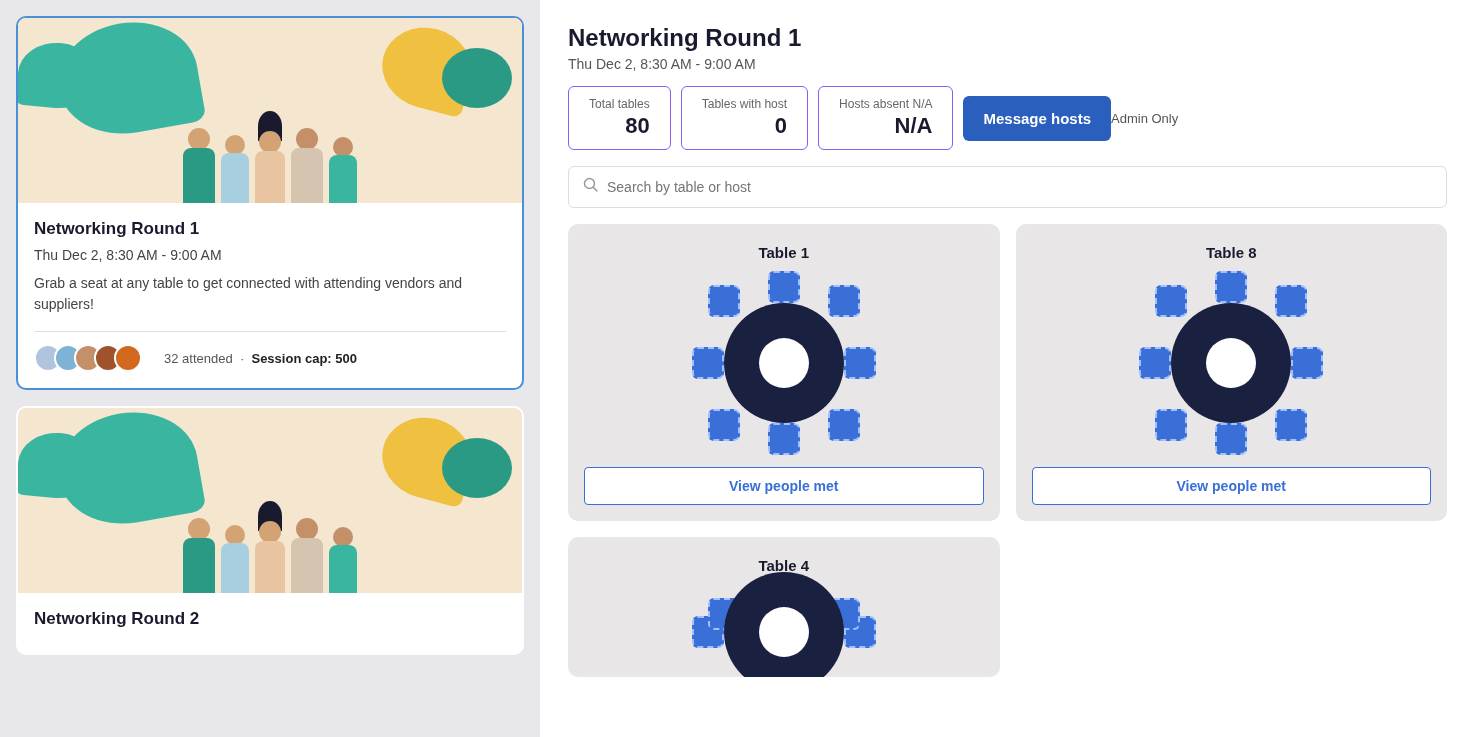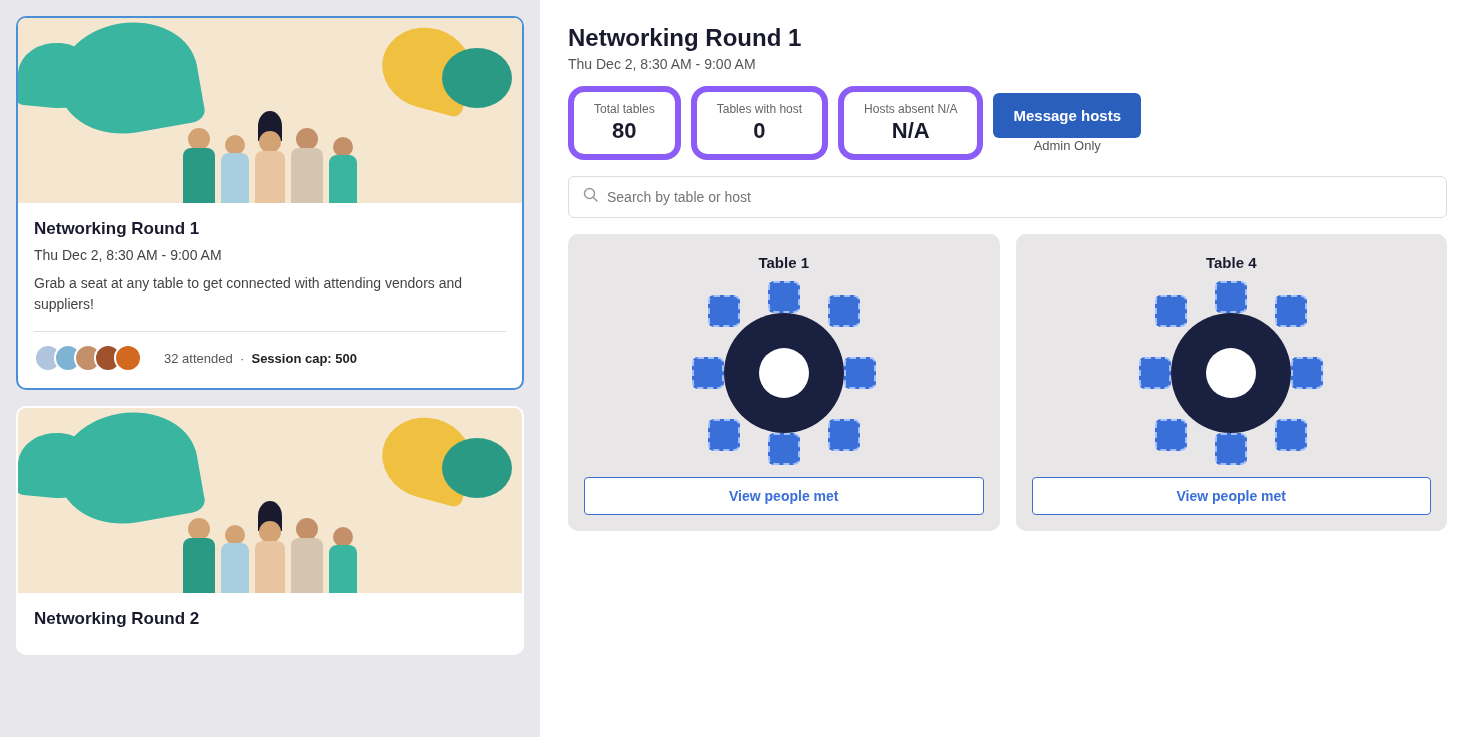--- a/index.html
+++ b/index.html
@@ -200,10 +200,10 @@
       margin-bottom: 6px;
     }
     .stat-box {
-      border: 6px solid #8b5cf6;
-      border-radius: 16px;
+      border: 1px solid #8b5cf6;
+      border-radius: 6px;
       padding: 10px 20px;
-      text-align: center;
+      text-align: right;
       margin-right: 10px;
     }
     .stat-label {

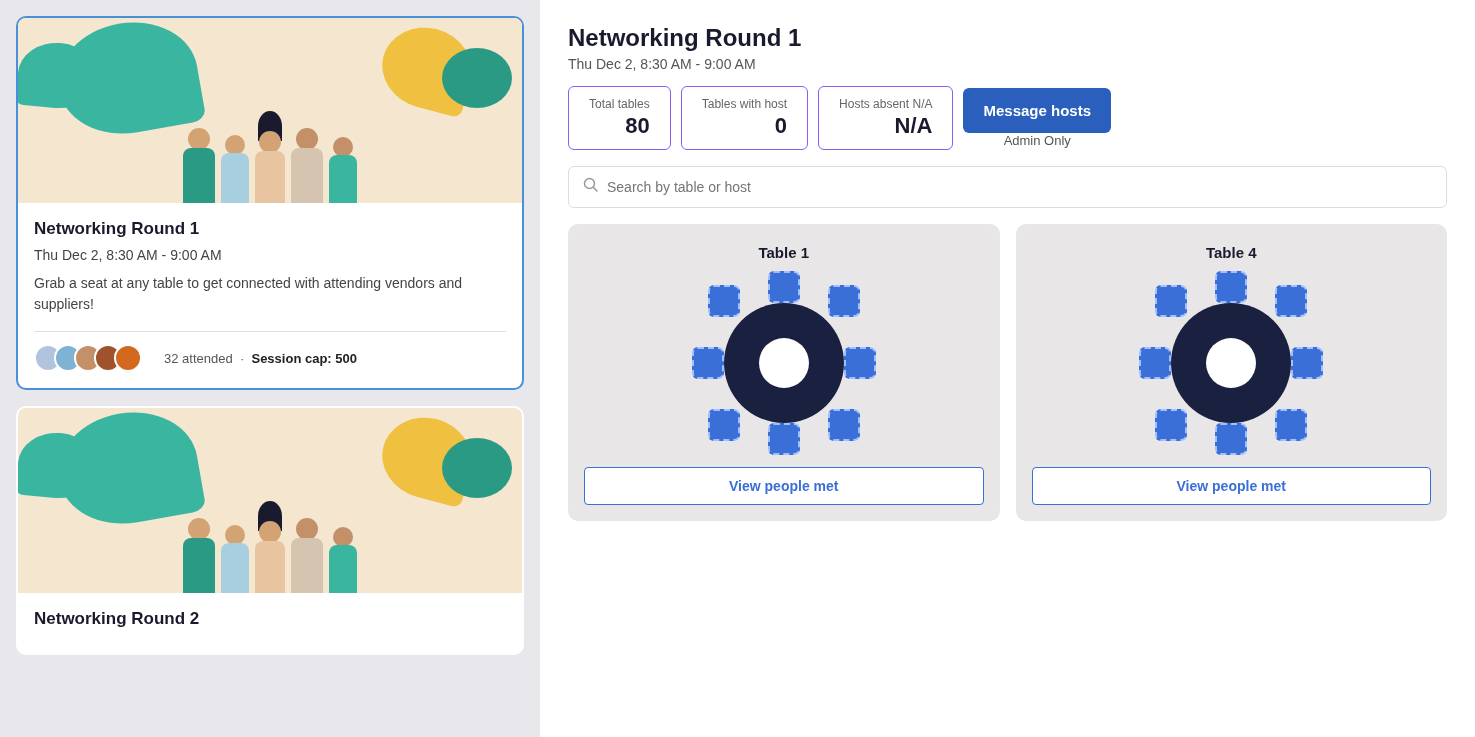--- a/index.html
+++ b/index.html
@@ -236,7 +236,6 @@
 
     .msg-btn-wrapper {
       display: flex;
-      flex-direction: column;
       align-items: center;
     }
 

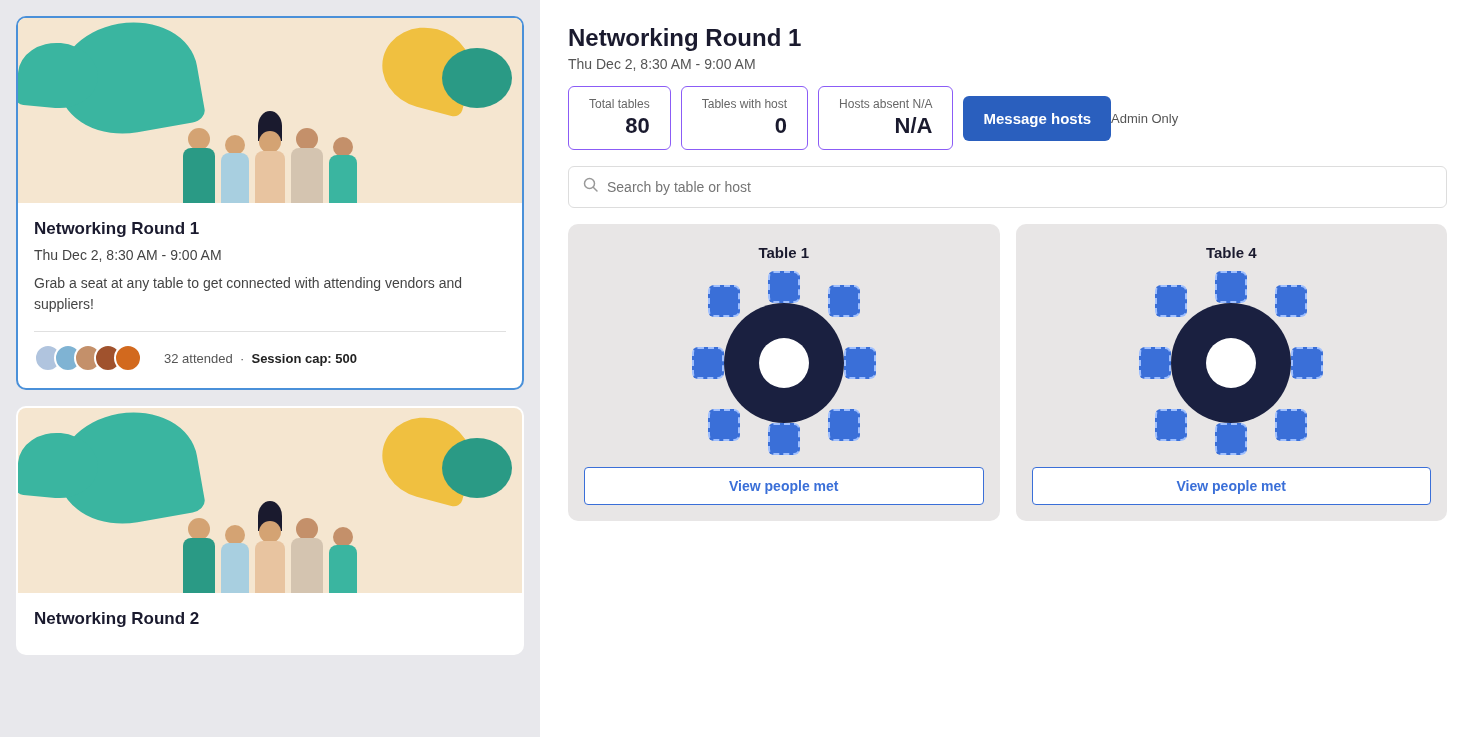--- a/index.html
+++ b/index.html
@@ -508,7 +508,7 @@
     </div>
 
     <div class="table-card">
-      <div class="table-label">Table 4</div>
+      <div class="table-label">Table 8</div>
       <div class="round-table-diagram">
         <div class="seat seat-top"></div>
         <div class="seat seat-bottom"></div>

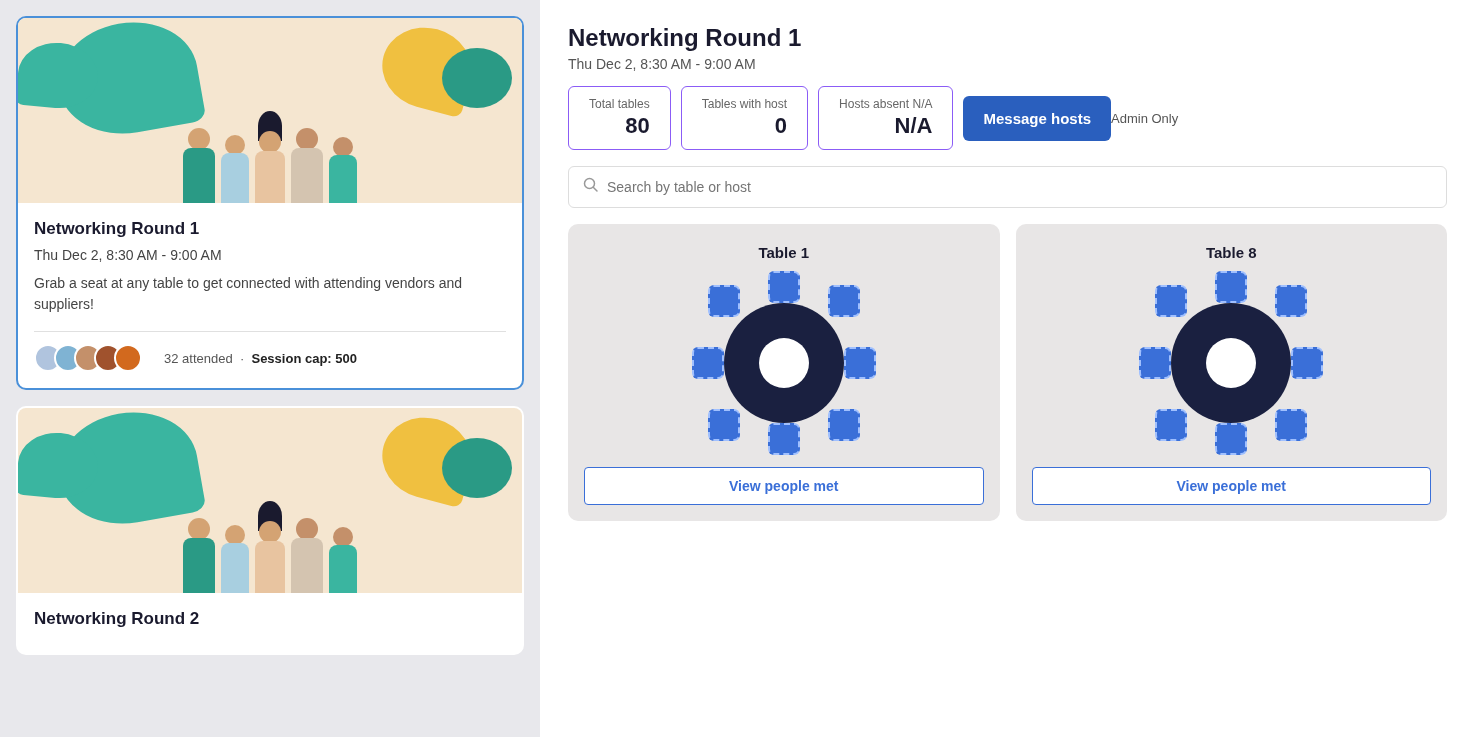--- a/index.html
+++ b/index.html
@@ -526,6 +526,19 @@
     </div>
 
 
+    <div class="table-card-partial">
+      <div class="table-label">Table 4</div>
+      <div class="round-table-diagram" style="margin-bottom:0;">
+        <div class="seat seat-top"></div>
+        <div class="seat seat-left"></div>
+        <div class="seat seat-right"></div>
+        <div class="seat seat-tl"></div>
+        <div class="seat seat-tr"></div>
+        <div class="table-ring">
+          <div class="table-center"></div>
+        </div>
+      </div>
+    </div>
 
   </div>
 </div>

